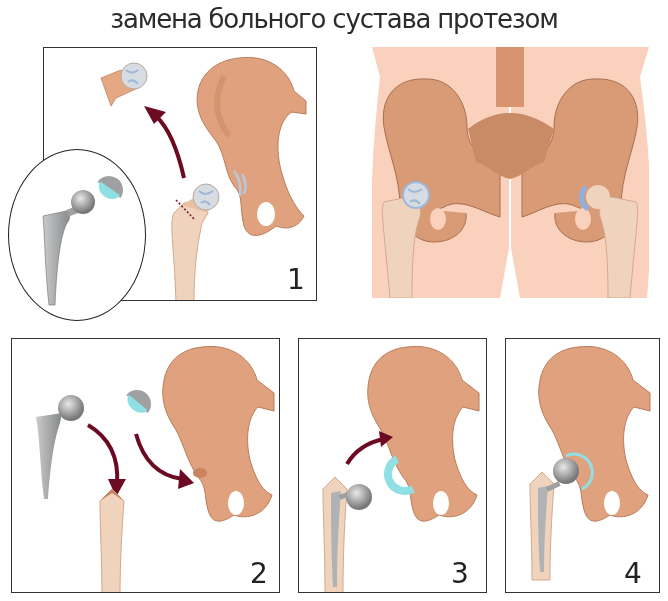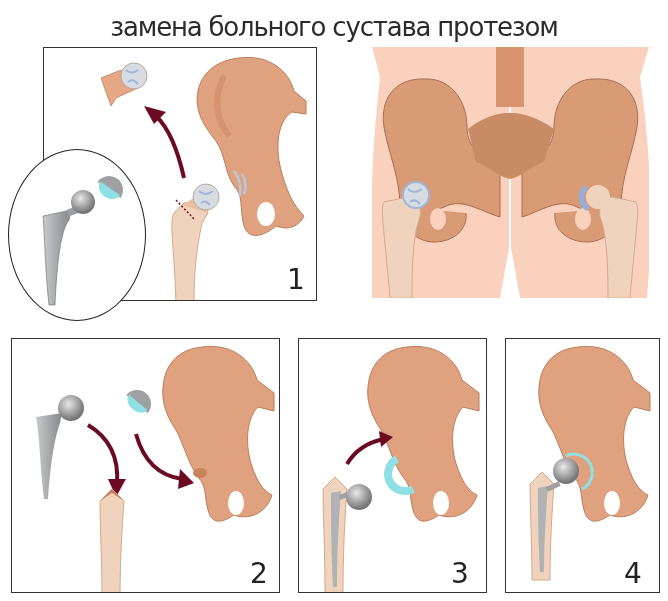--- a/index.html
+++ b/index.html
@@ -6,7 +6,7 @@
   html, body { width: 668px; height: 601px; background: #ffffff; overflow: hidden; }
   body { position: relative; font-family: "DejaVu Sans", sans-serif; }
   .title {
-    position: absolute; left: 0; top: 12px; width: 668px; text-align: center;
+    position: absolute; left: 0; top: 4px; width: 668px; text-align: center;
     font-family: "DejaVu Sans", sans-serif; font-size: 26px; color: #2b2b2b;
     letter-spacing: -1.2px; font-weight: normal;
   }

